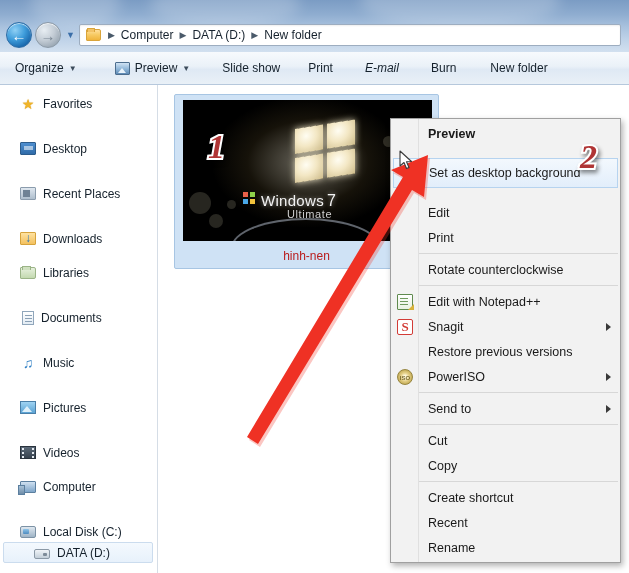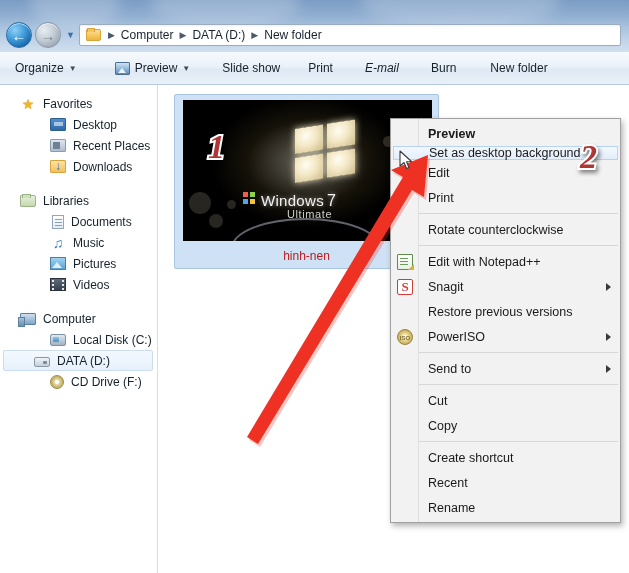--- a/index.html
+++ b/index.html
@@ -111,7 +111,7 @@
     padding-left: 20px; gap: 7px;
     color: #15212c; font-size: 12px; white-space: nowrap;
   }
-  .nav-item.child { padding-left: 50px; }
+  .nav-item.child { padding-left: 20px; margin-top: 24px; }
   .nav-item.sel {
     background: linear-gradient(180deg, #f4f9fe 0%, #e7f1fb 100%);
     border: 1px solid #cbdcee; border-radius: 2px;

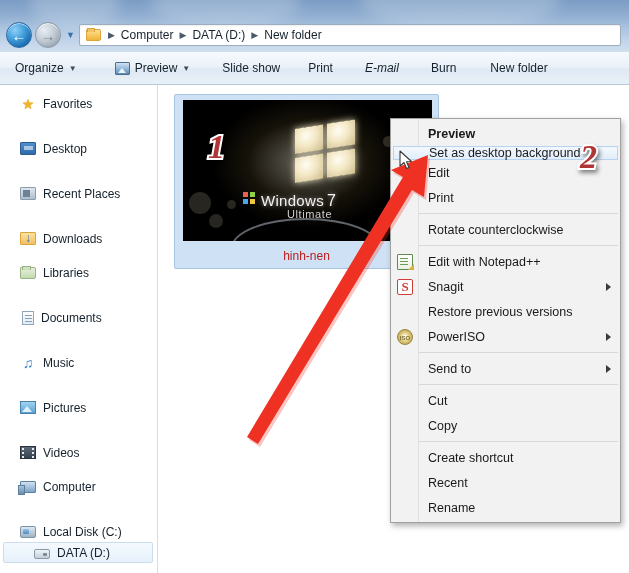--- a/index.html
+++ b/index.html
@@ -326,7 +326,7 @@
   .mi.hl {
     background: linear-gradient(180deg, #f3f8fd 0%, #e2eefb 100%);
     border: 1px solid #b6d3ef;
-    margin: 0 2px; padding-left: 35px; height: 14px;
+    margin: 12px 2px; padding-left: 35px; height: 30px;
   }
   .mi .sub {
     position: absolute; right: 9px; top: 50%; transform: translateY(-50%);

